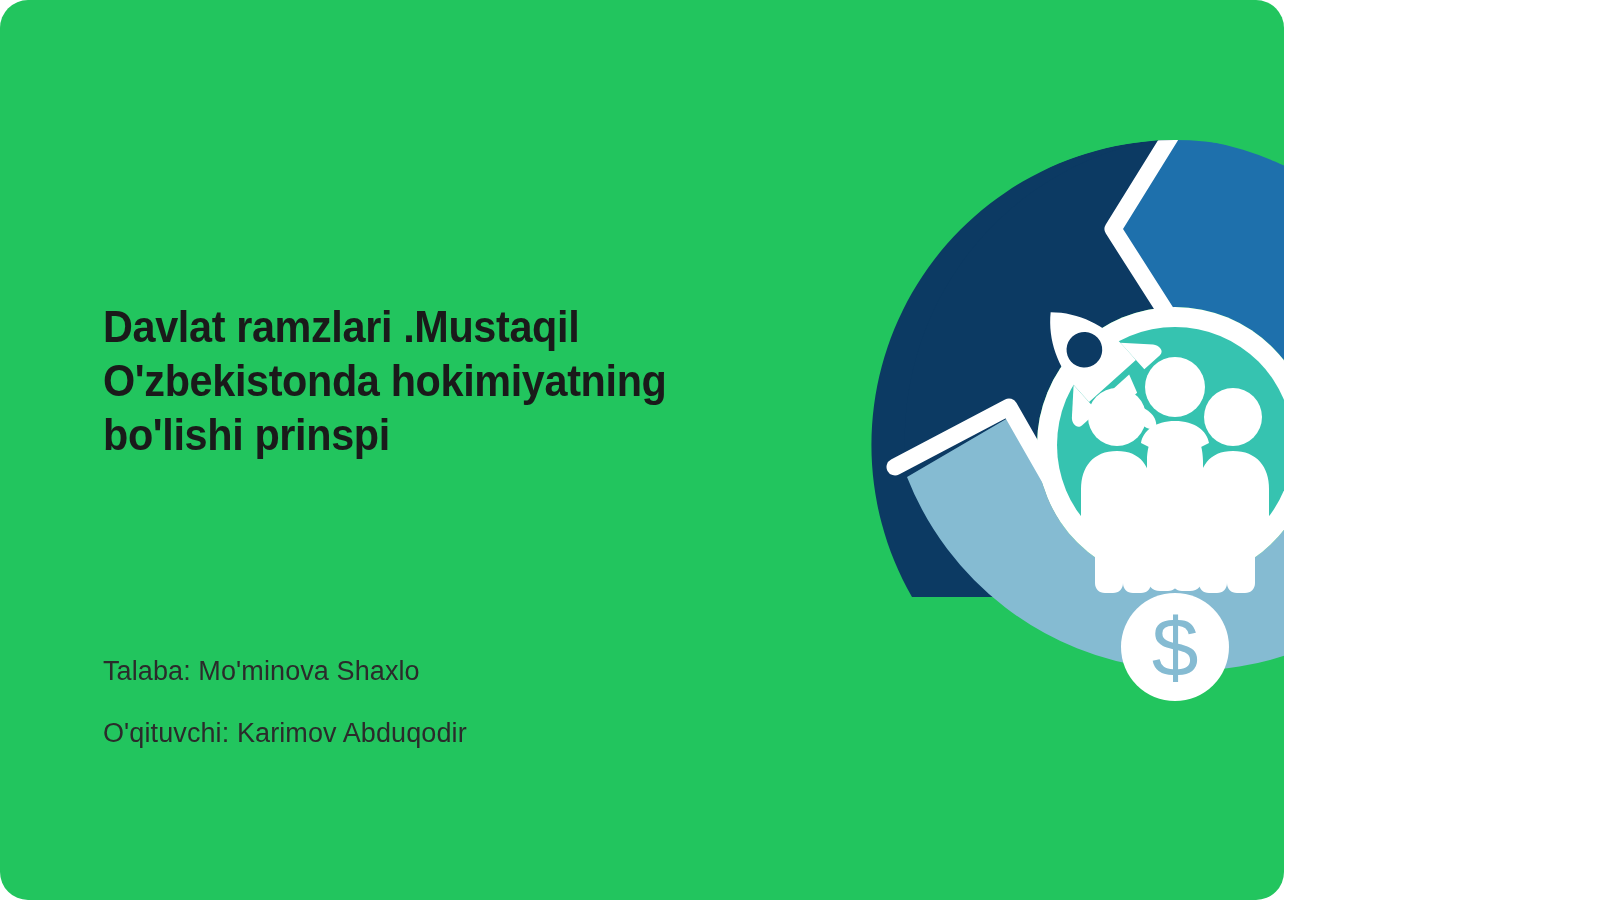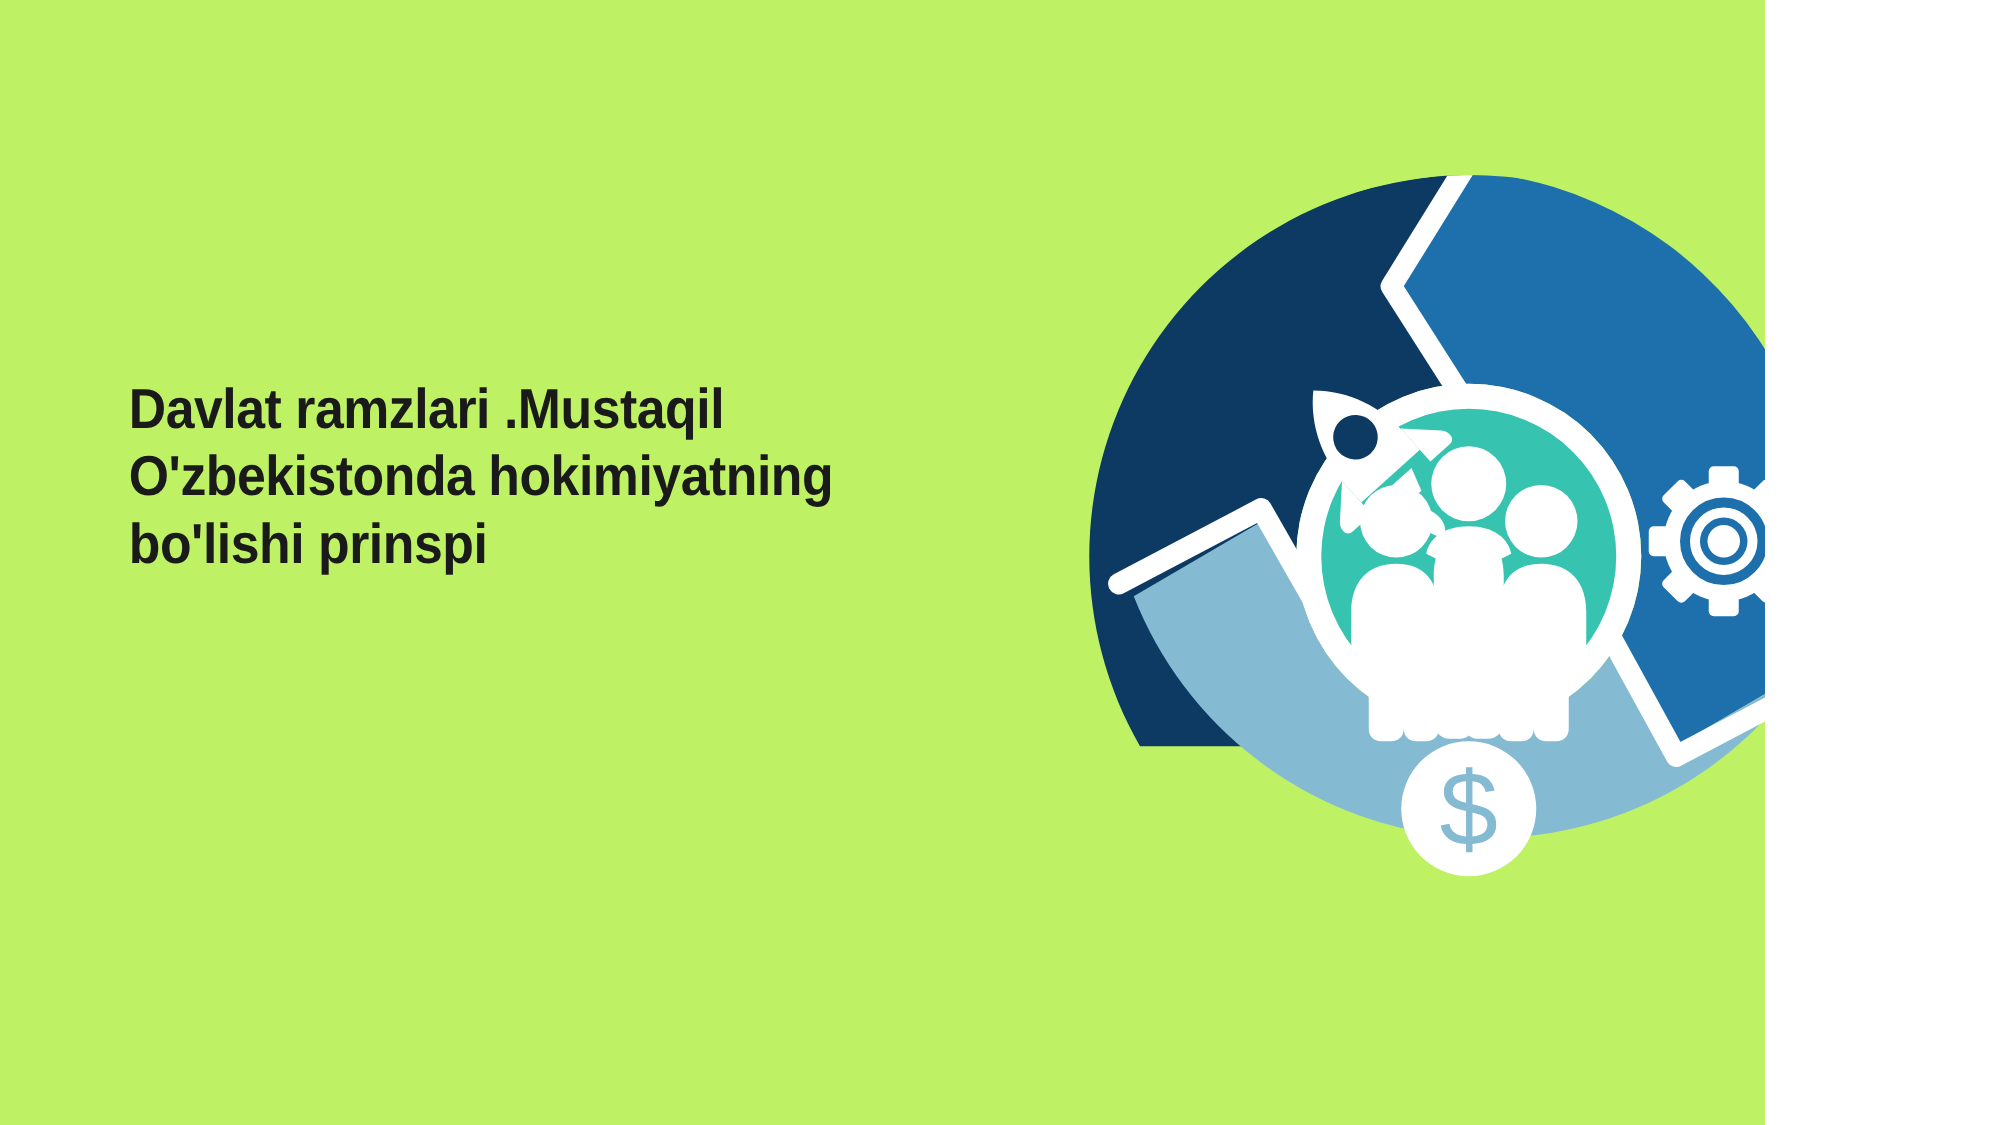--- a/index.html
+++ b/index.html
@@ -9,11 +9,12 @@
   }
   #slide {
     position: relative;
-    width: 1412px;
+    width: 1284px;
     height: 900px;
-    background: #bef264;
+    background: #22c55e;
     overflow: hidden;
     font-family: "Liberation Sans", sans-serif;
+    border-radius: 28px;
   }
 
   

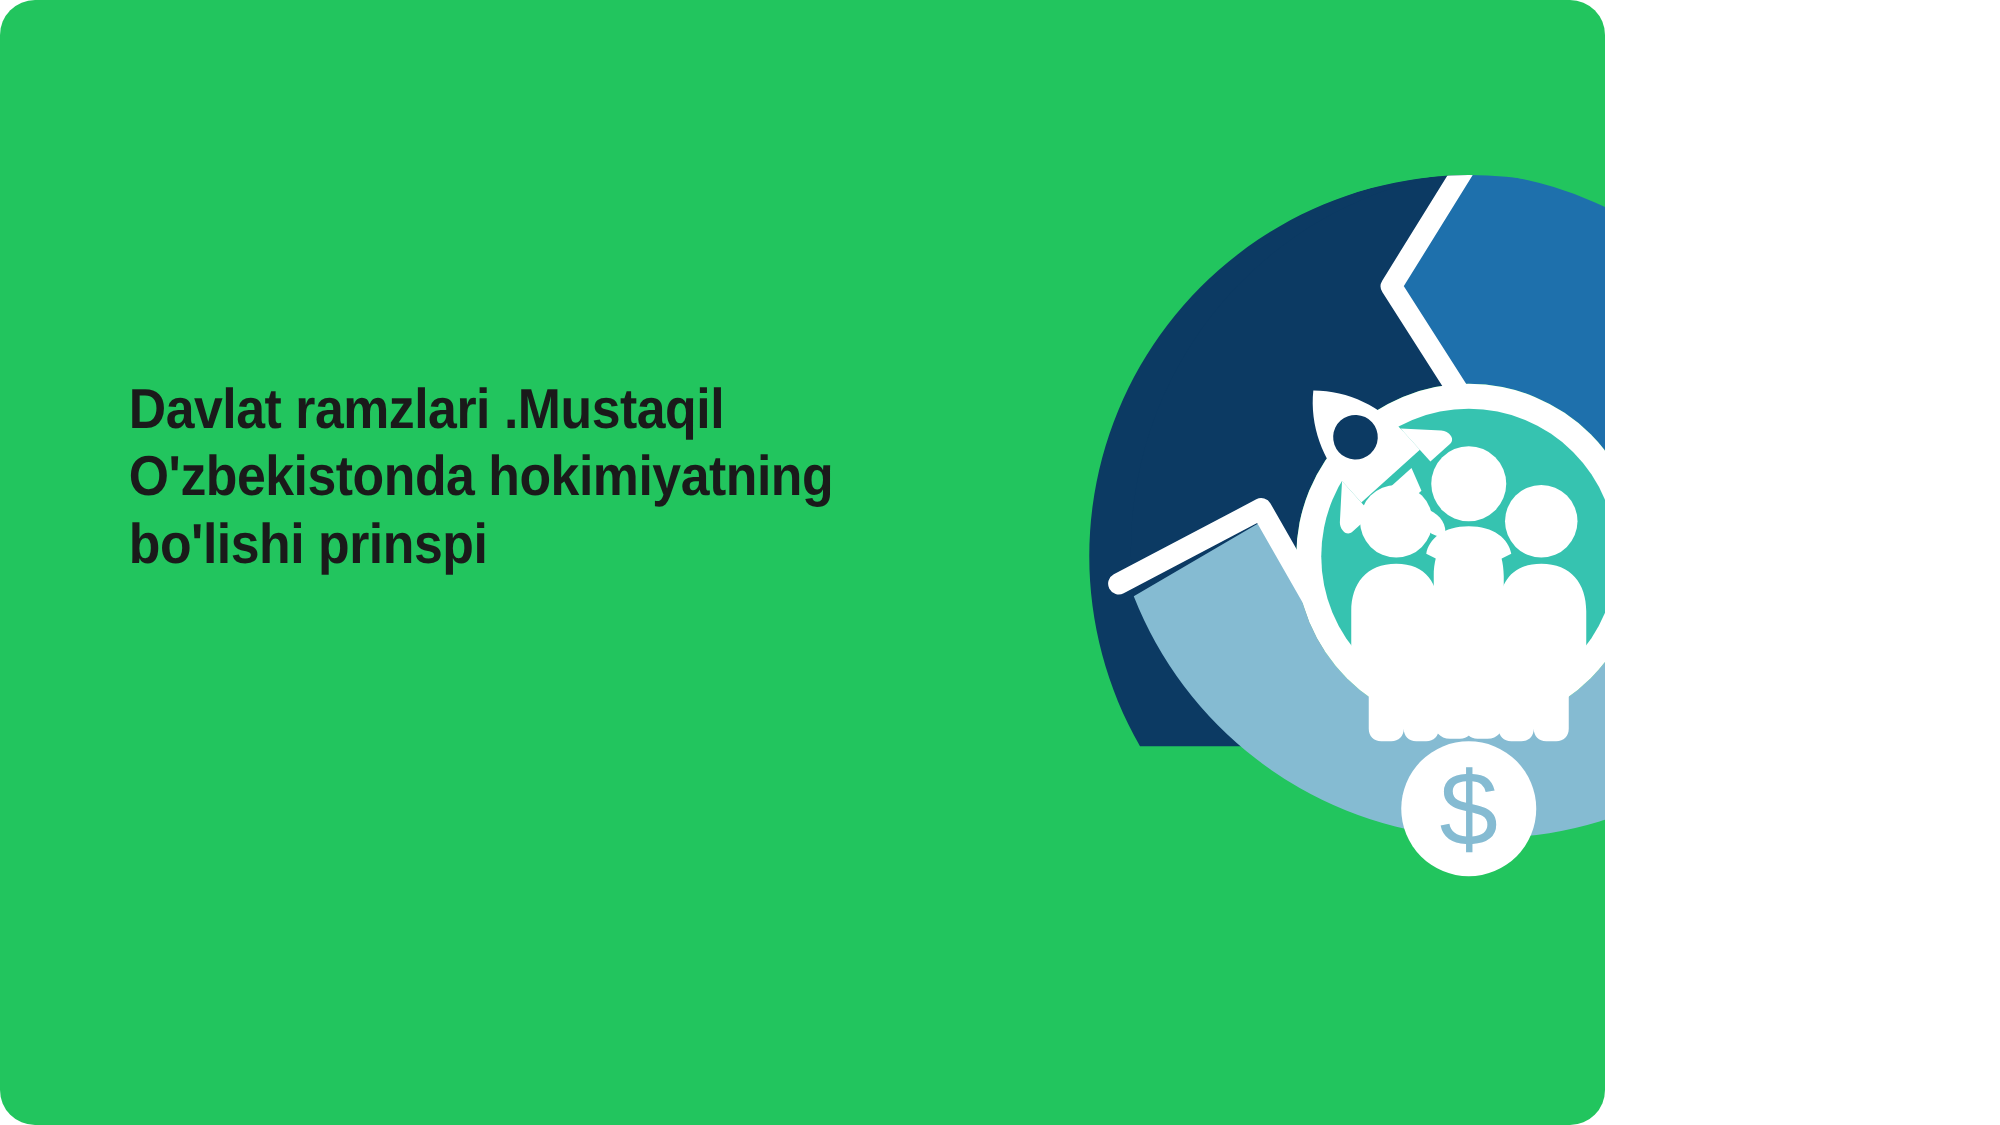--- a/index.html
+++ b/index.html
@@ -76,6 +76,10 @@
 bo'lishi prinspi</h1>
   </div>
 
+  <div id="credits">
+    <p class="credit-line">Talaba: Mo'minova Shaxlo</p>
+    <p class="credit-line">O'qituvchi: Karimov Abduqodir</p>
+  </div>
 
   <div id="cycle-graphic">
     <svg viewBox="0 0 640 640" xmlns="http://www.w3.org/2000/svg">

